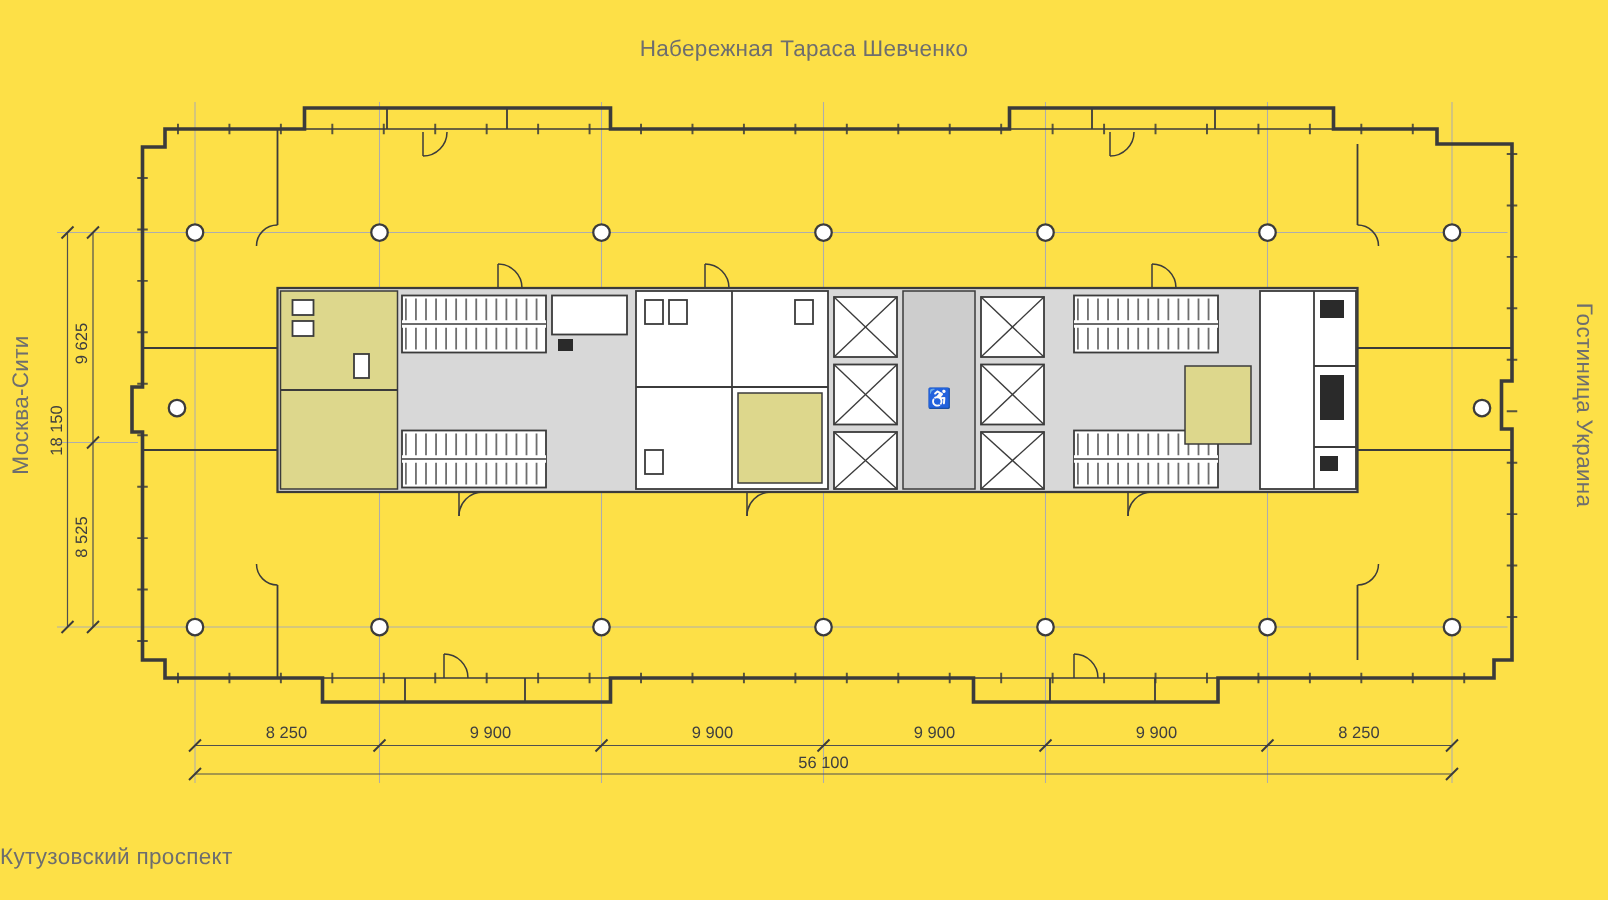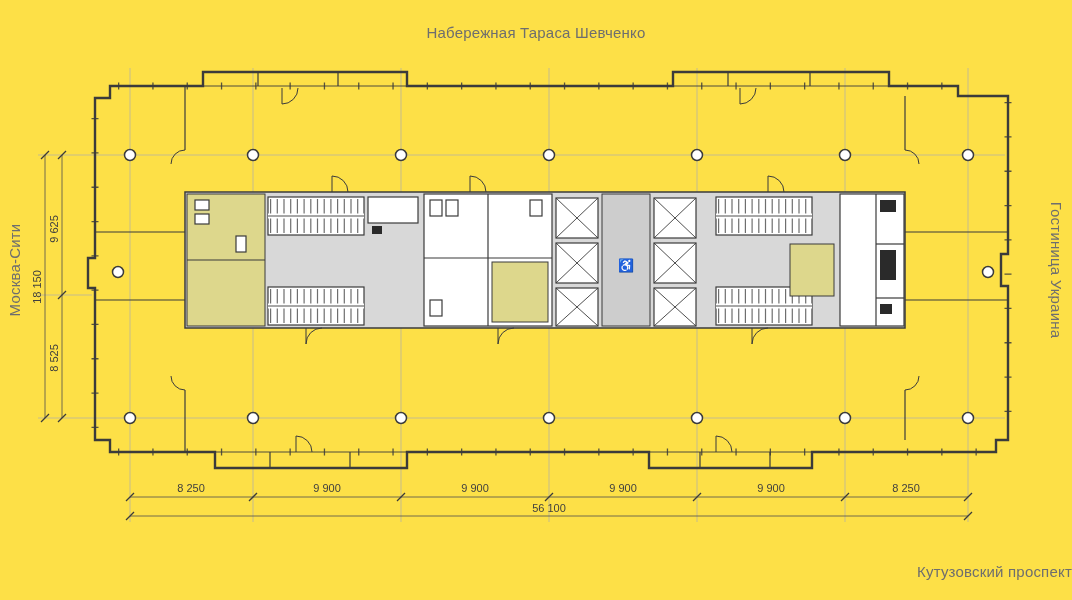--- a/index.html
+++ b/index.html
@@ -12,7 +12,7 @@
     letter-spacing:.2px;
   }
   .lbl-top{top:24px;left:0;width:100%;text-align:center;}
-  .lbl-bottom{top:563px;left:0;width:100%;text-align:right;}
+  .lbl-bottom{top:563px;left:0;width:100%;text-align:left;}
   .lbl-left{left:14px;top:270px;transform:translate(-50%,-50%) rotate(-90deg);}
   .lbl-right{left:1056px;top:270px;transform:translate(-50%,-50%) rotate(90deg);}
   svg{position:absolute;left:0;top:0;}

